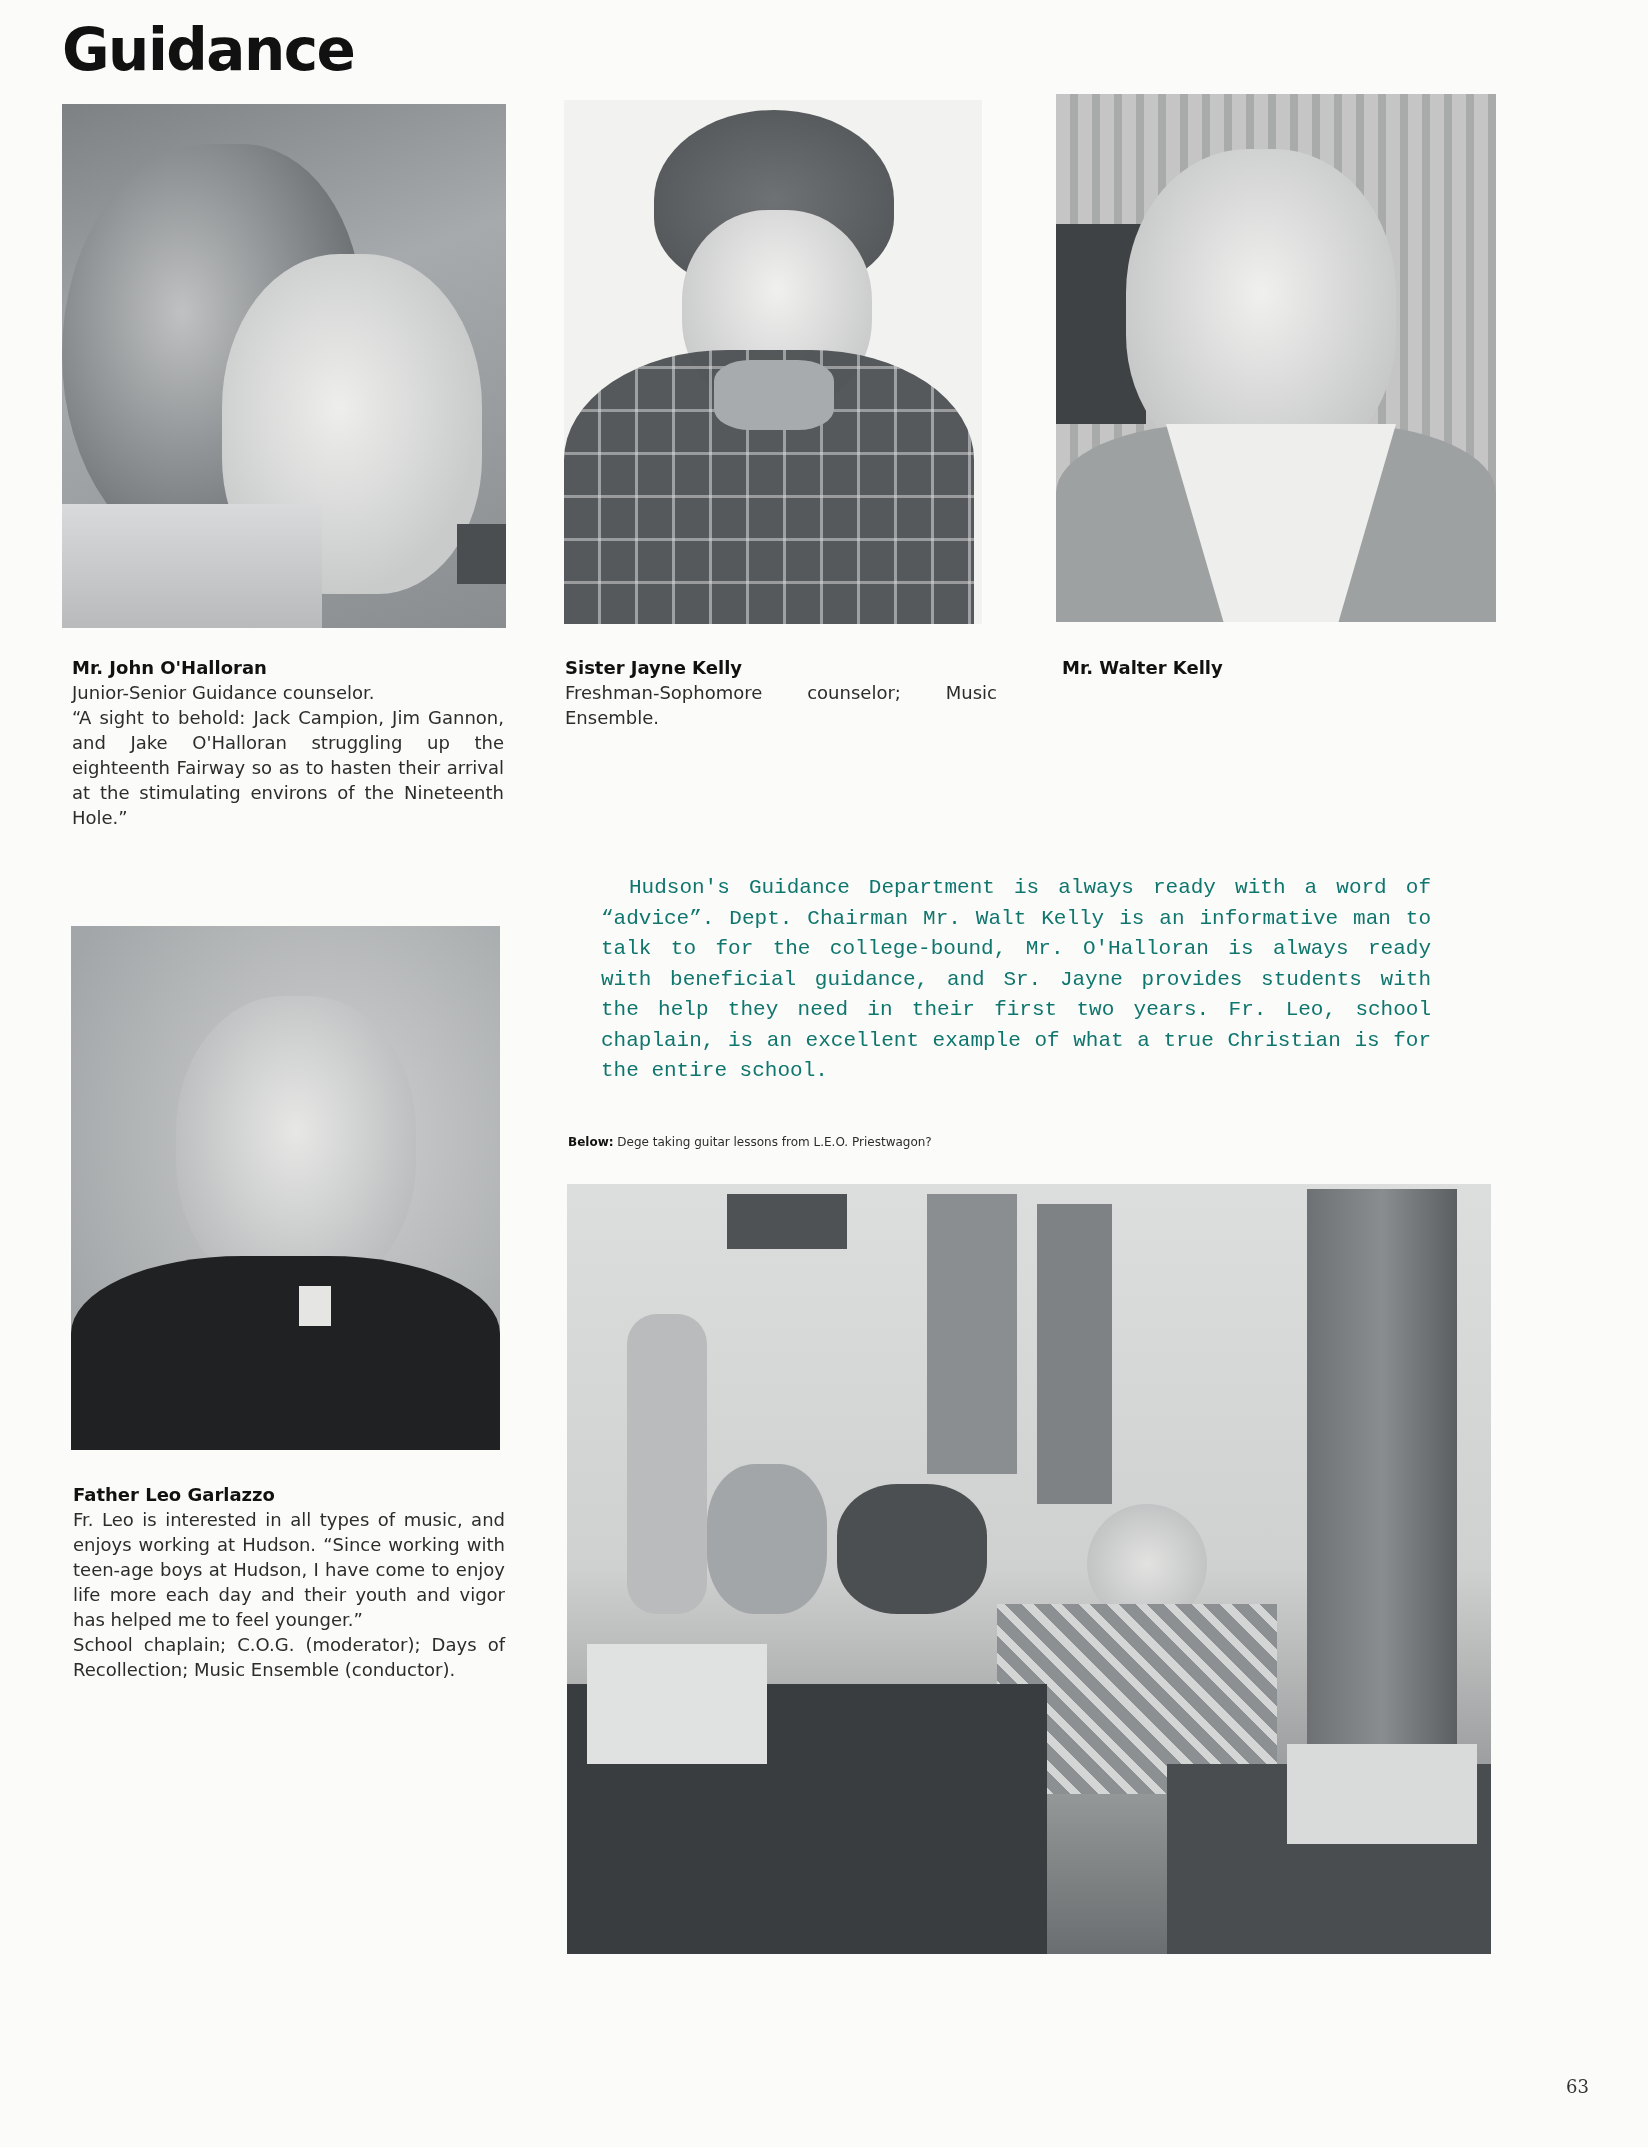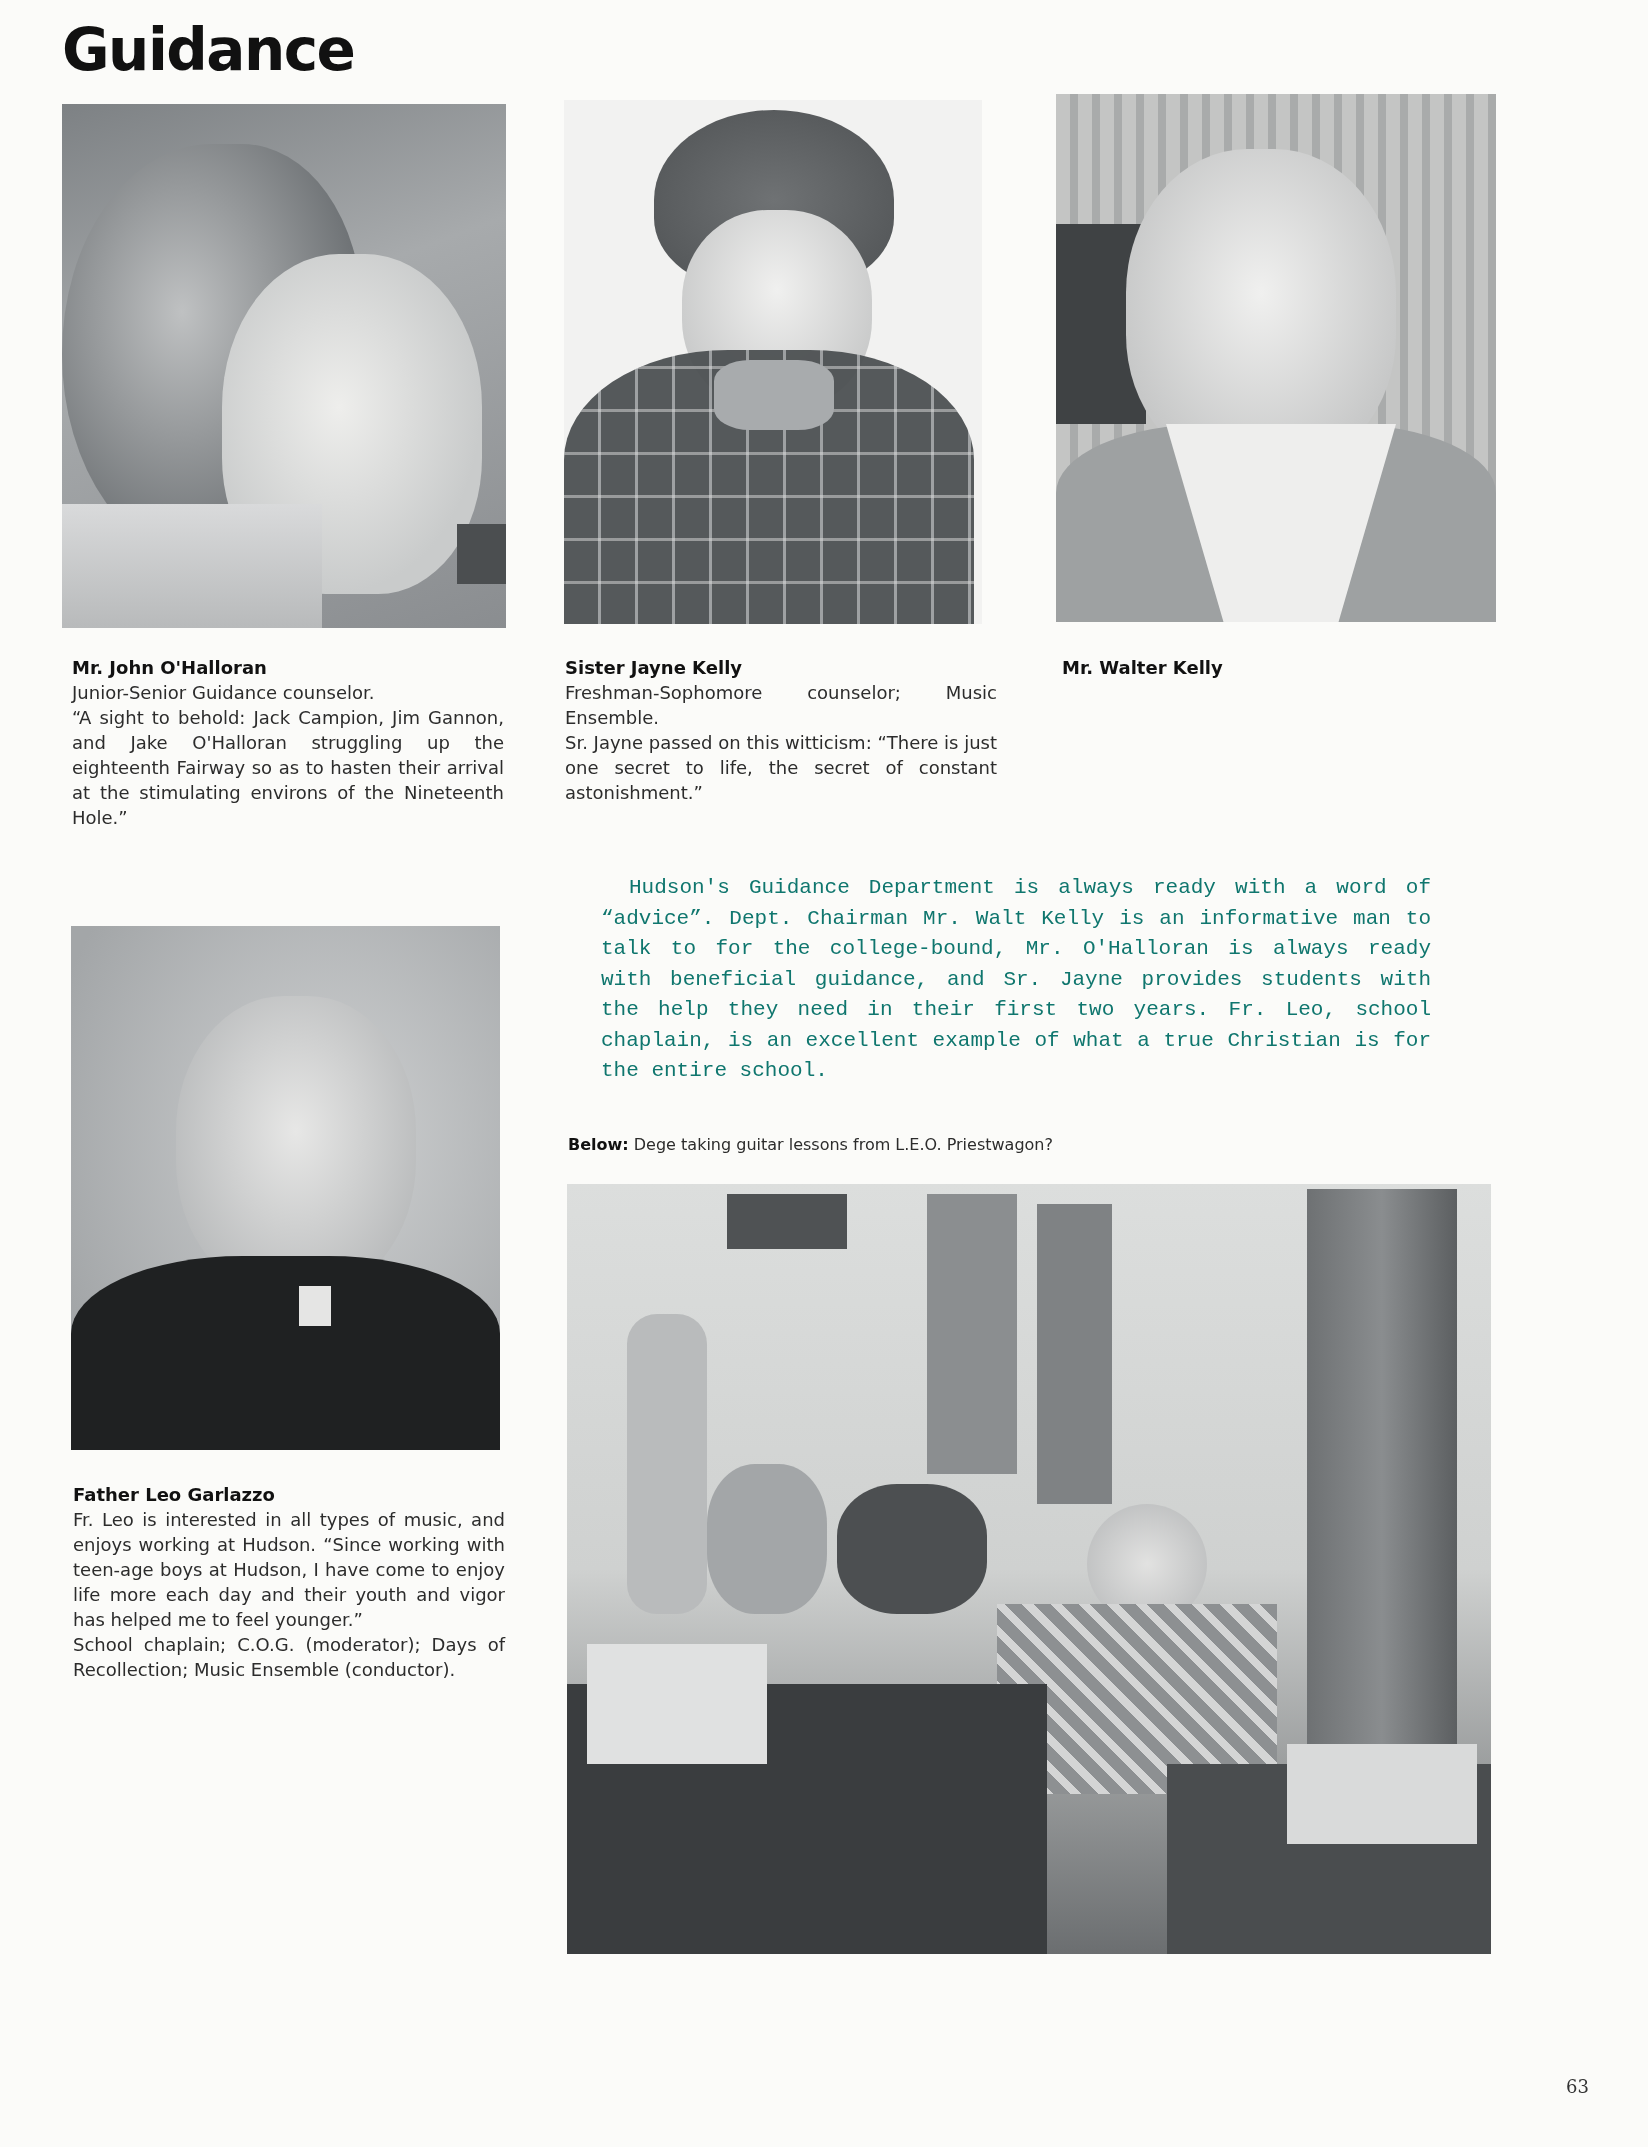--- a/index.html
+++ b/index.html
@@ -106,7 +106,6 @@
 <div class="caption" style="left:565px; top:655px; width:432px;">
   <span class="name">Sister Jayne Kelly</span>
   <span class="line">Freshman-Sophomore counselor; Music Ensemble.</span>
-  <span class="line">Sr. Jayne passed on this witticism: “There is just one secret to life, the secret of constant astonishment.”</span>
 </div>
 
 <div class="caption" style="left:1062px; top:655px; width:432px;">

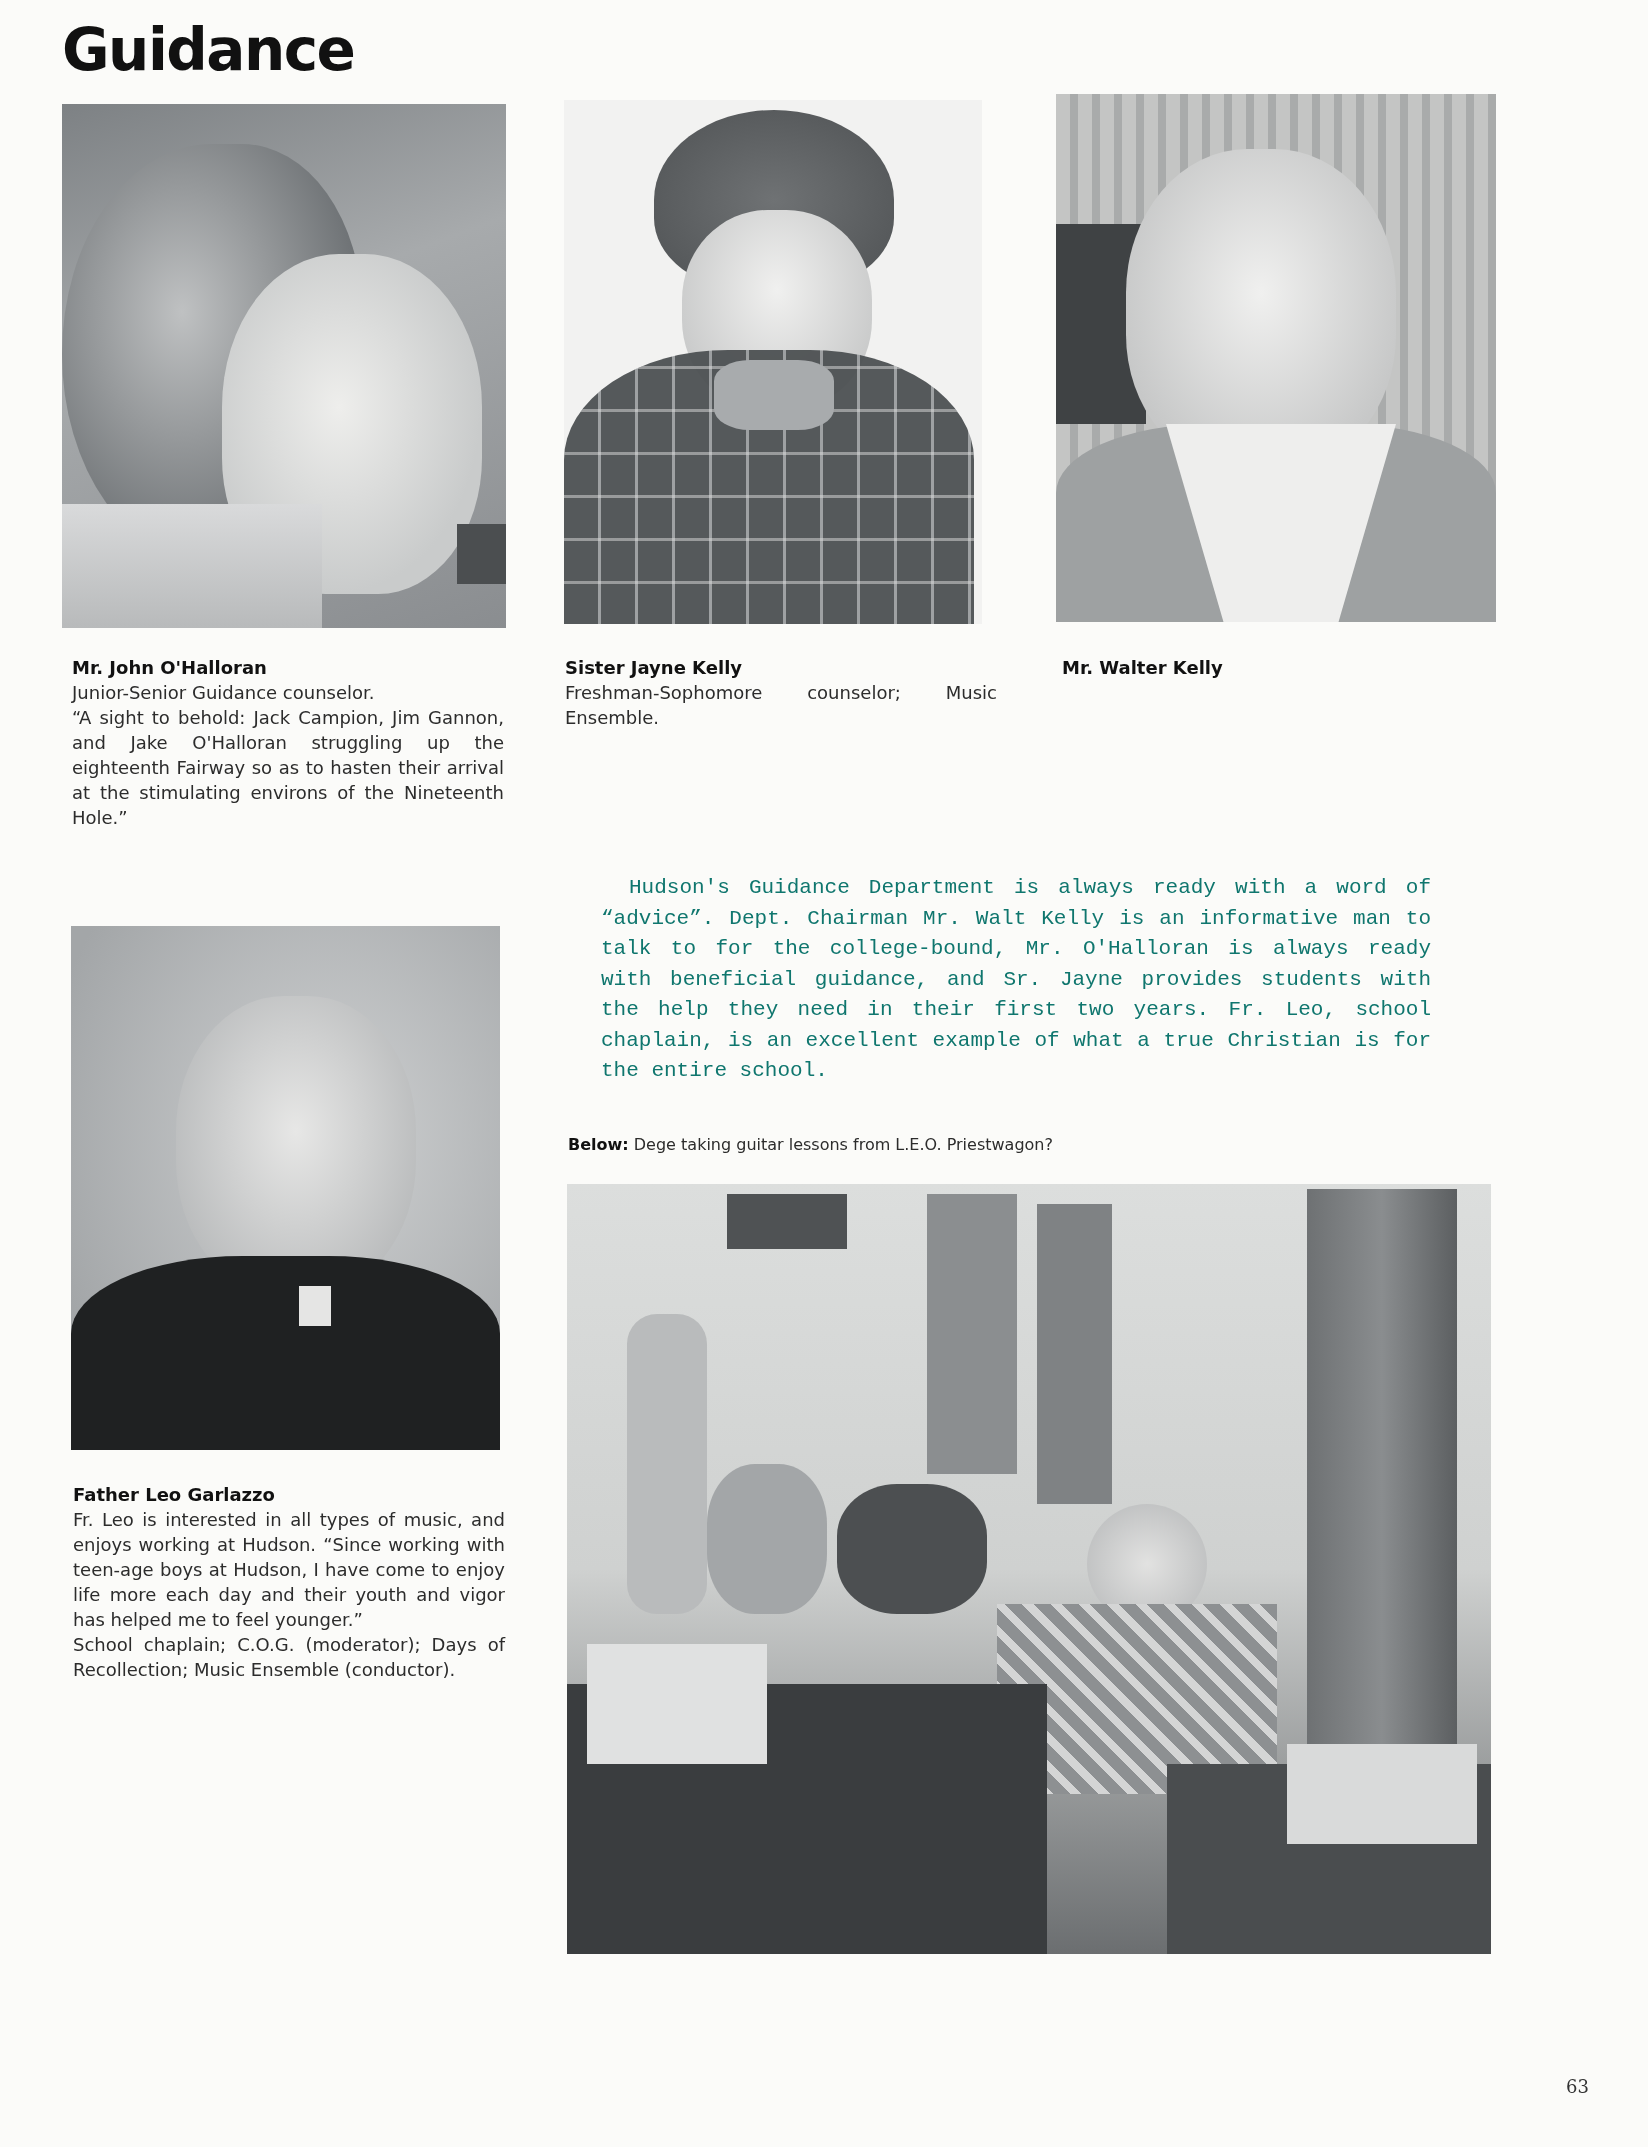--- a/index.html
+++ b/index.html
@@ -35,7 +35,7 @@
   }
   .below-caption {
     position: absolute; left: 568px; top: 1135px;
-    font-size: 16px; color: #2c2c2c;
+    font-size: 12px; color: #2c2c2c;
   }
   .below-caption b { color: #111; }
   .page-number {

